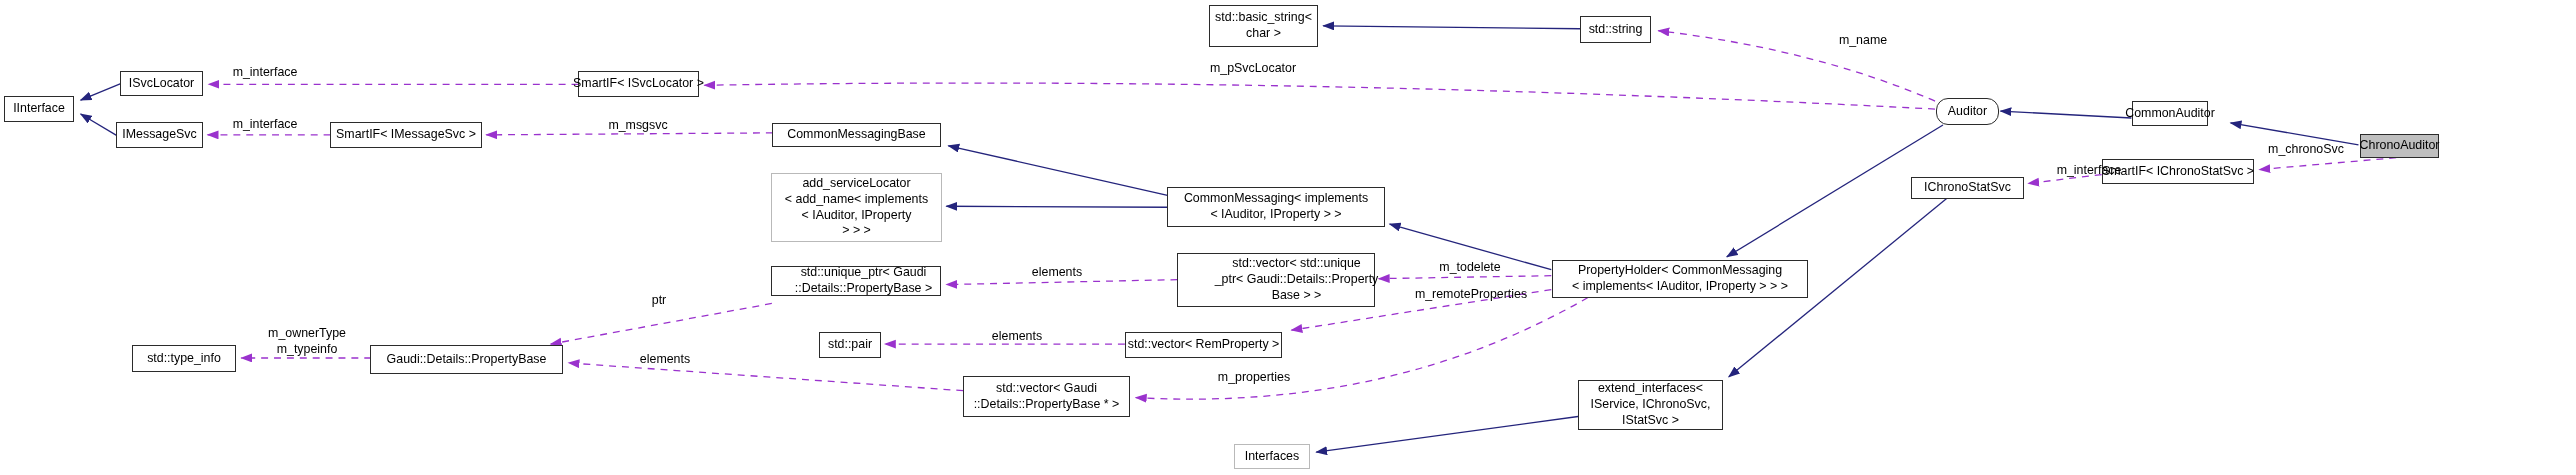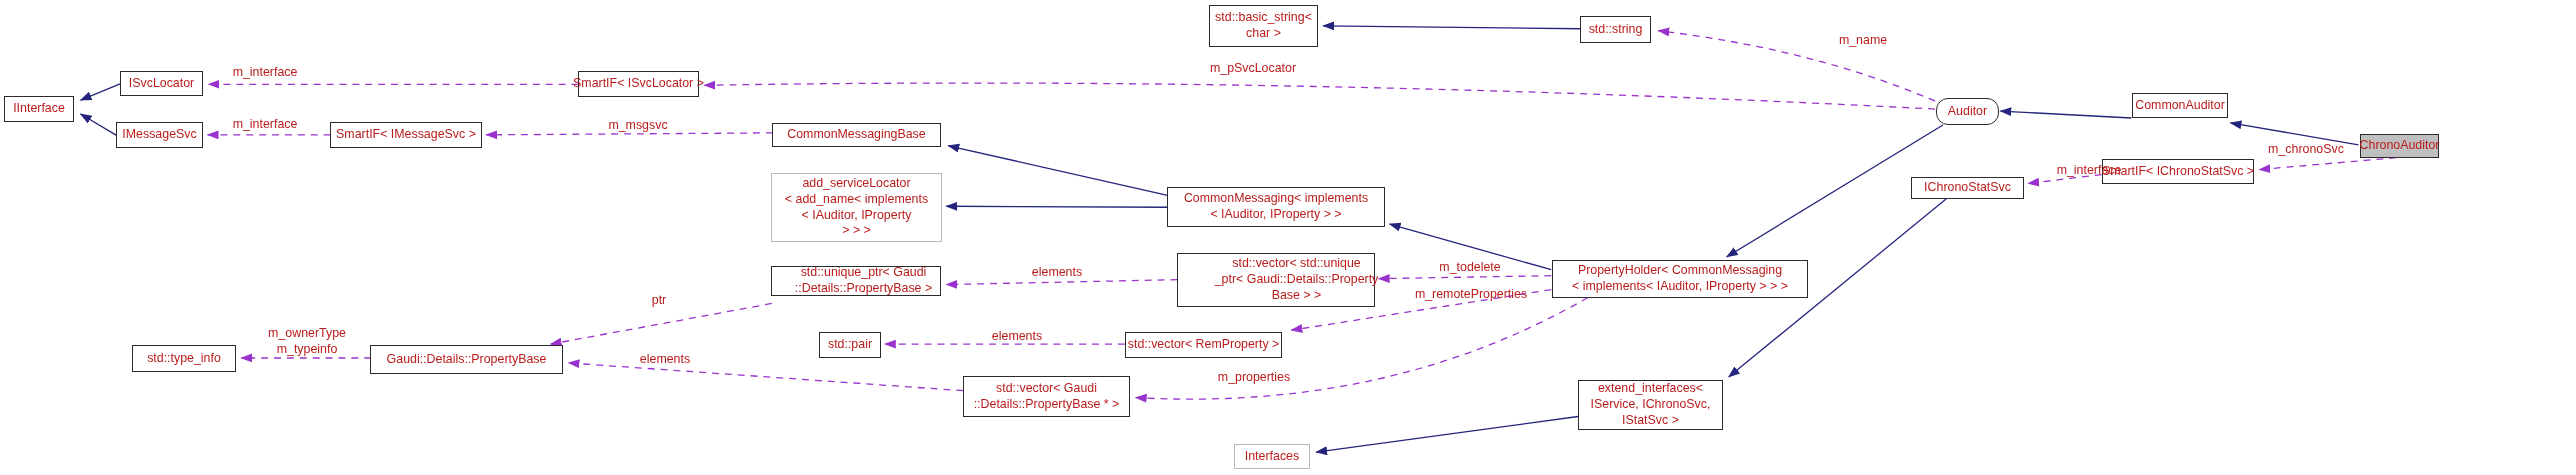--- a/index.html
+++ b/index.html
@@ -10,7 +10,7 @@
     background: #ffffff;
     font-family: "Liberation Sans", sans-serif;
     font-size: 12.4px;
-    color: #b91c1c;
+    color: #000000;
   }
   #edges-svg { position:absolute; left:0; top:0; width:2576px; height:475px; }
   .node {

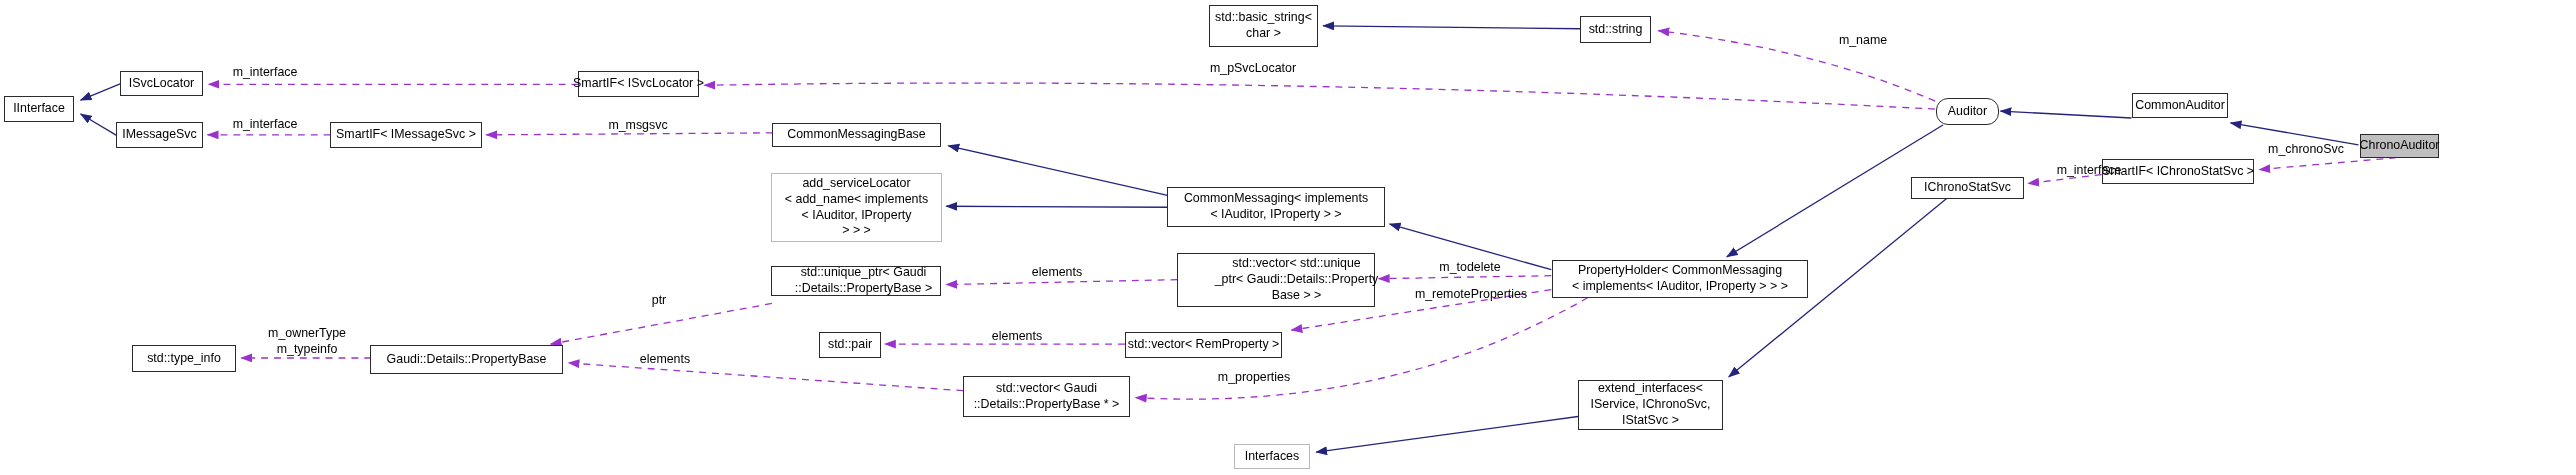--- a/index.html
+++ b/index.html
@@ -112,7 +112,7 @@
   <div class="node" style="left:963px;top:376px;width:167px;height:41px;">std::vector&lt; Gaudi
 ::Details::PropertyBase * &gt;</div>
   <div class="node" style="left:1936px;top:98px;width:63px;height:27px;border-radius:12px;">Auditor</div>
-  <div class="node" style="left:2132px;top:93px;width:96px;height:25px;">CommonAuditor</div>
+  <div class="node" style="left:2132px;top:101px;width:76px;height:25px;">CommonAuditor</div>
   <div class="node highlight" style="left:2360px;top:134px;width:79px;height:24px;">ChronoAuditor</div>
   <div class="node" style="left:2102px;top:159px;width:152px;height:25px;">SmartIF&lt; IChronoStatSvc &gt;</div>
   <div class="node" style="left:1911px;top:177px;width:113px;height:22px;">IChronoStatSvc</div>

